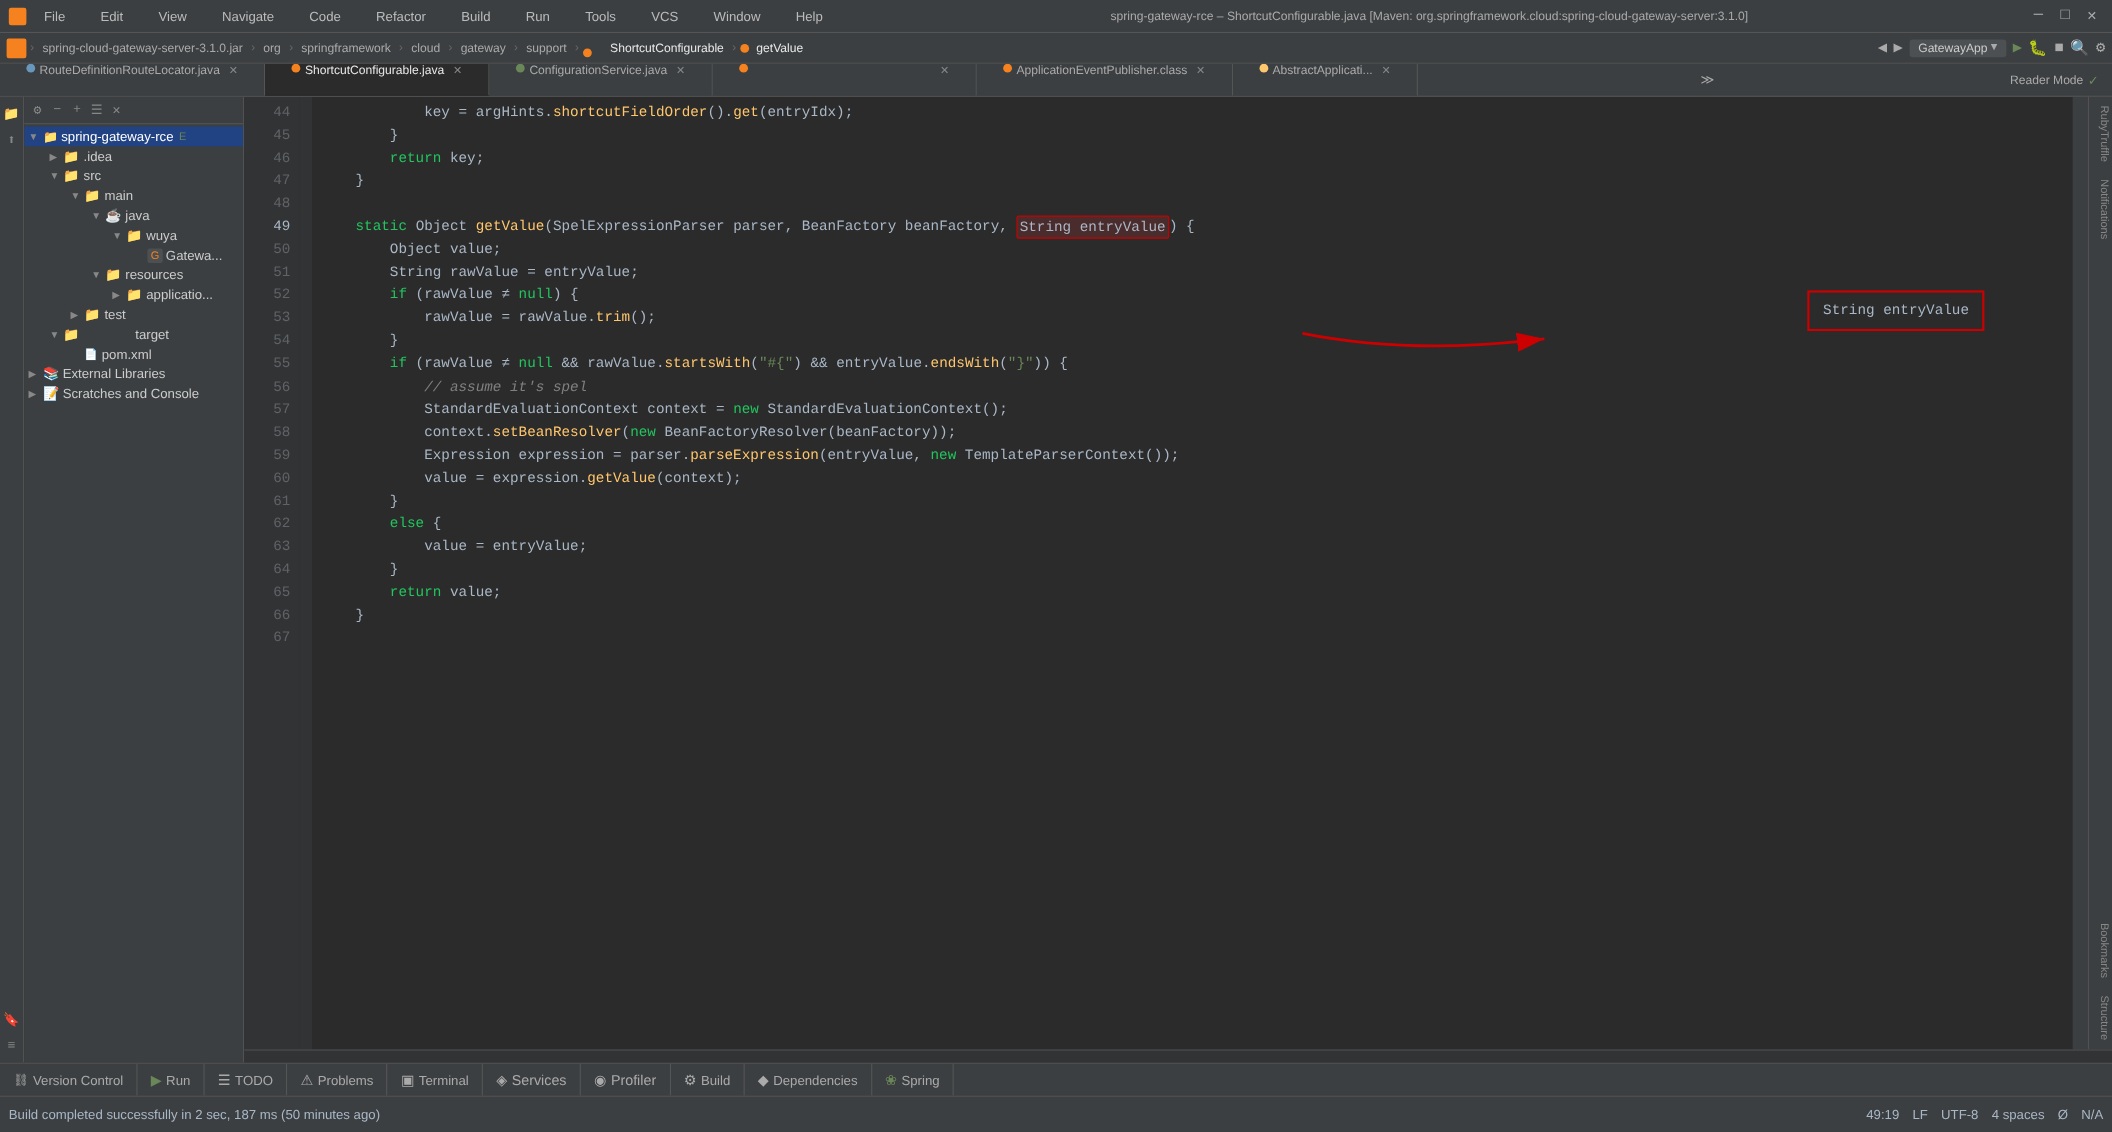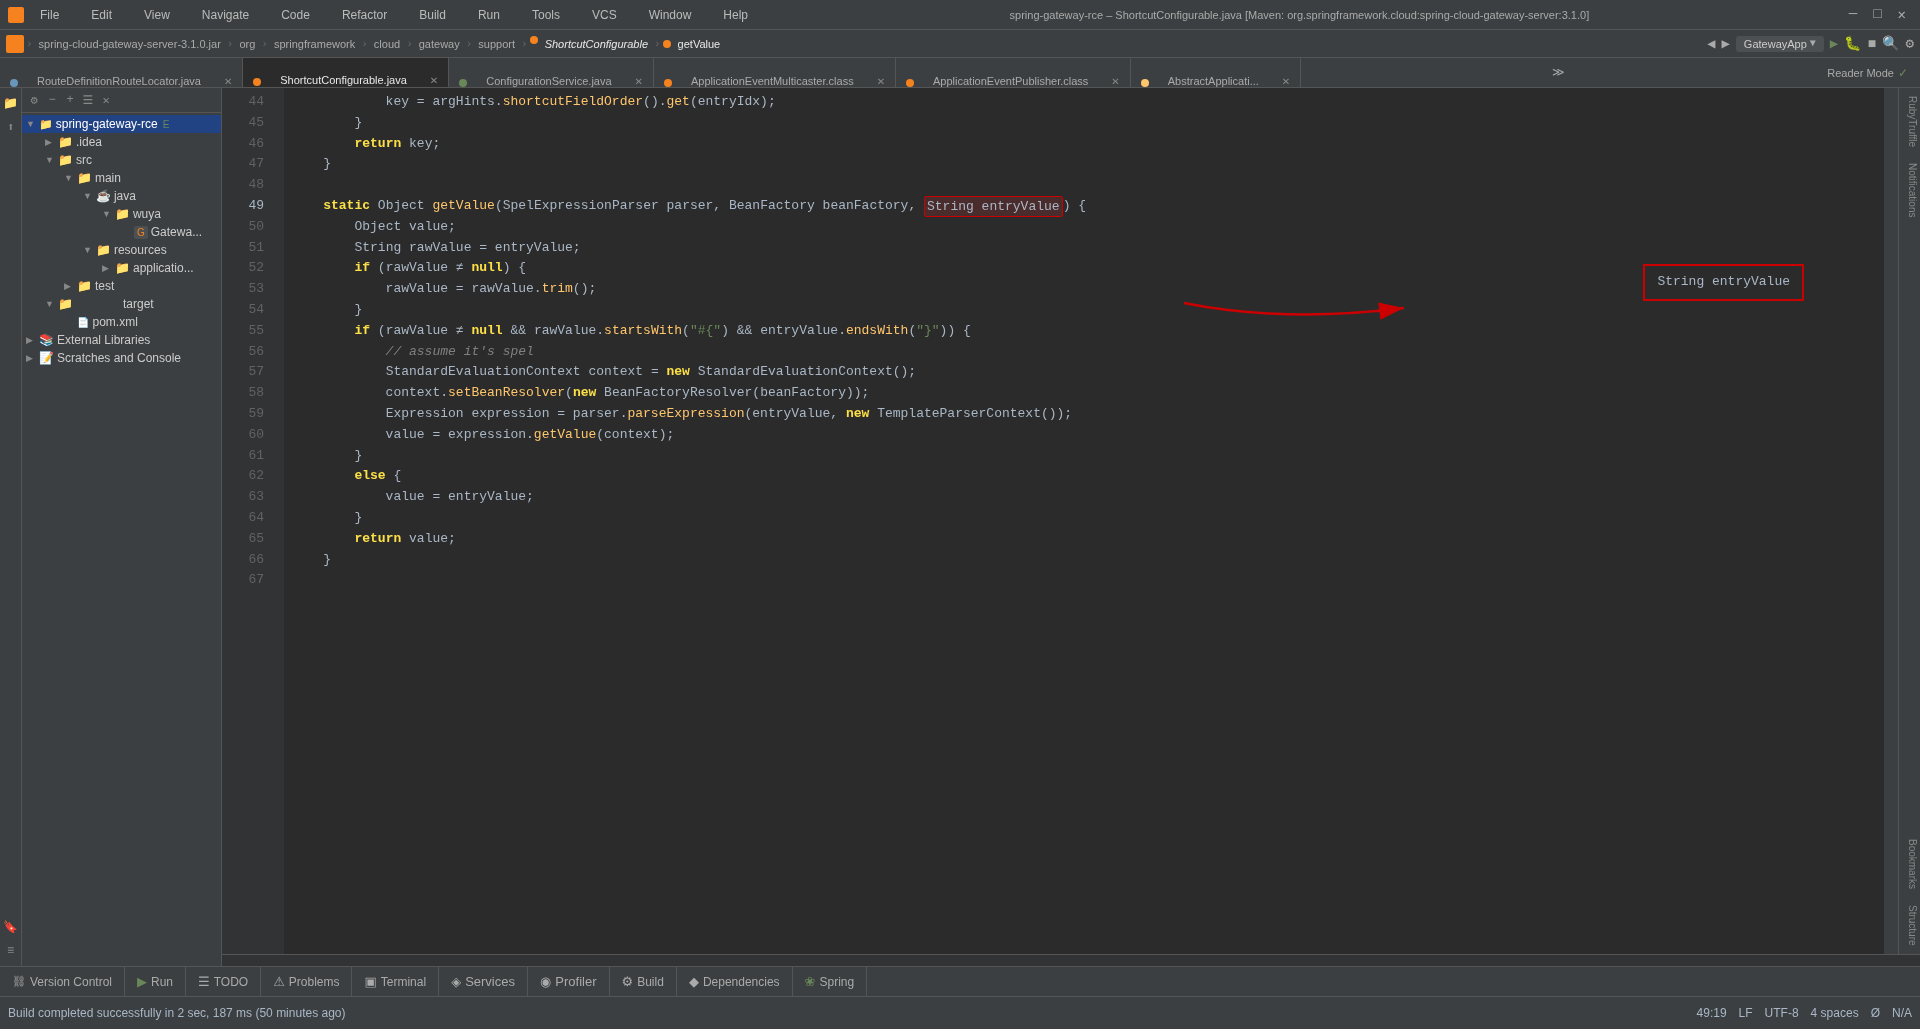--- a/index.html
+++ b/index.html
@@ -127,7 +127,7 @@
     <span class="nav-sep">›</span>
     <span class="nav-item">support</span>
     <span class="nav-sep">›</span>
-    <div style="display:flex;align-items:flex-start;gap:3px;font-style:italic;">
+    <div style="display:flex;align-items:flex-end;gap:13px;">
       <div class="tab-dot orange"></div>
       <span class="nav-item active">ShortcutConfigurable</span>
     </div>

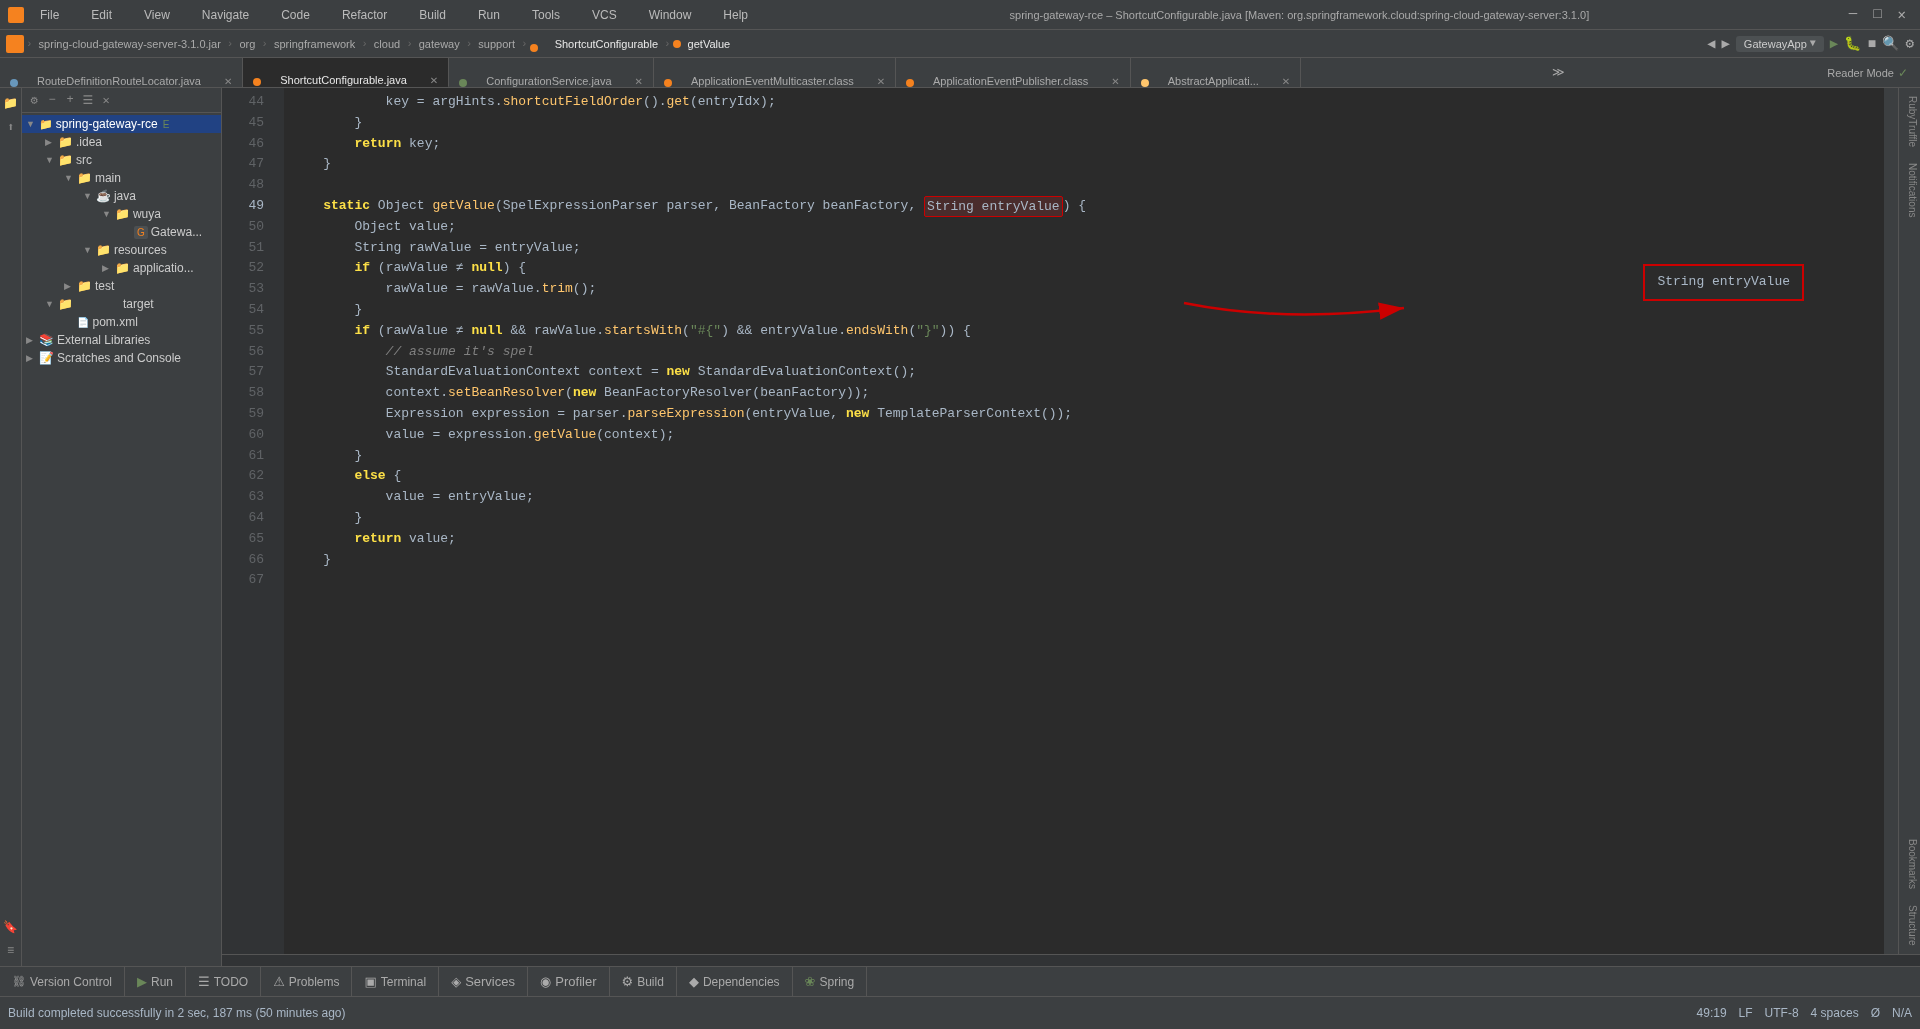--- a/index.html
+++ b/index.html
@@ -21,7 +21,7 @@
 
     
     .tabs-bar { background: #3c3f41; height: 30px; display: flex; align-items: stretch; border-bottom: 1px solid #555; flex-shrink: 0; overflow: hidden; }
-    .tab { display: flex; align-items: flex-end; padding: 0 10px; gap: 19px; font-size: 11px; font-family: sans-serif; color: #aaa; border-right: 1px solid #555; cursor: pointer; background: #3c3f41; white-space: nowrap; min-width: 0; }
+    .tab { display: flex; align-items: flex-start; padding: 0 24px; gap: 4px; font-size: 11px; font-family: sans-serif; color: #aaa; border-right: 1px solid #555; cursor: pointer; background: #3c3f41; white-space: nowrap; min-width: 0; }
     .tab.active { background: #2b2b2b; color: #e8e8e8; border-bottom: 2px solid #2b2b2b; margin-bottom: -1px; }
     .tab-dot { width: 8px; height: 8px; border-radius: 50%; flex-shrink: 0; }
     .tab-dot.orange { background: #f5821f; }

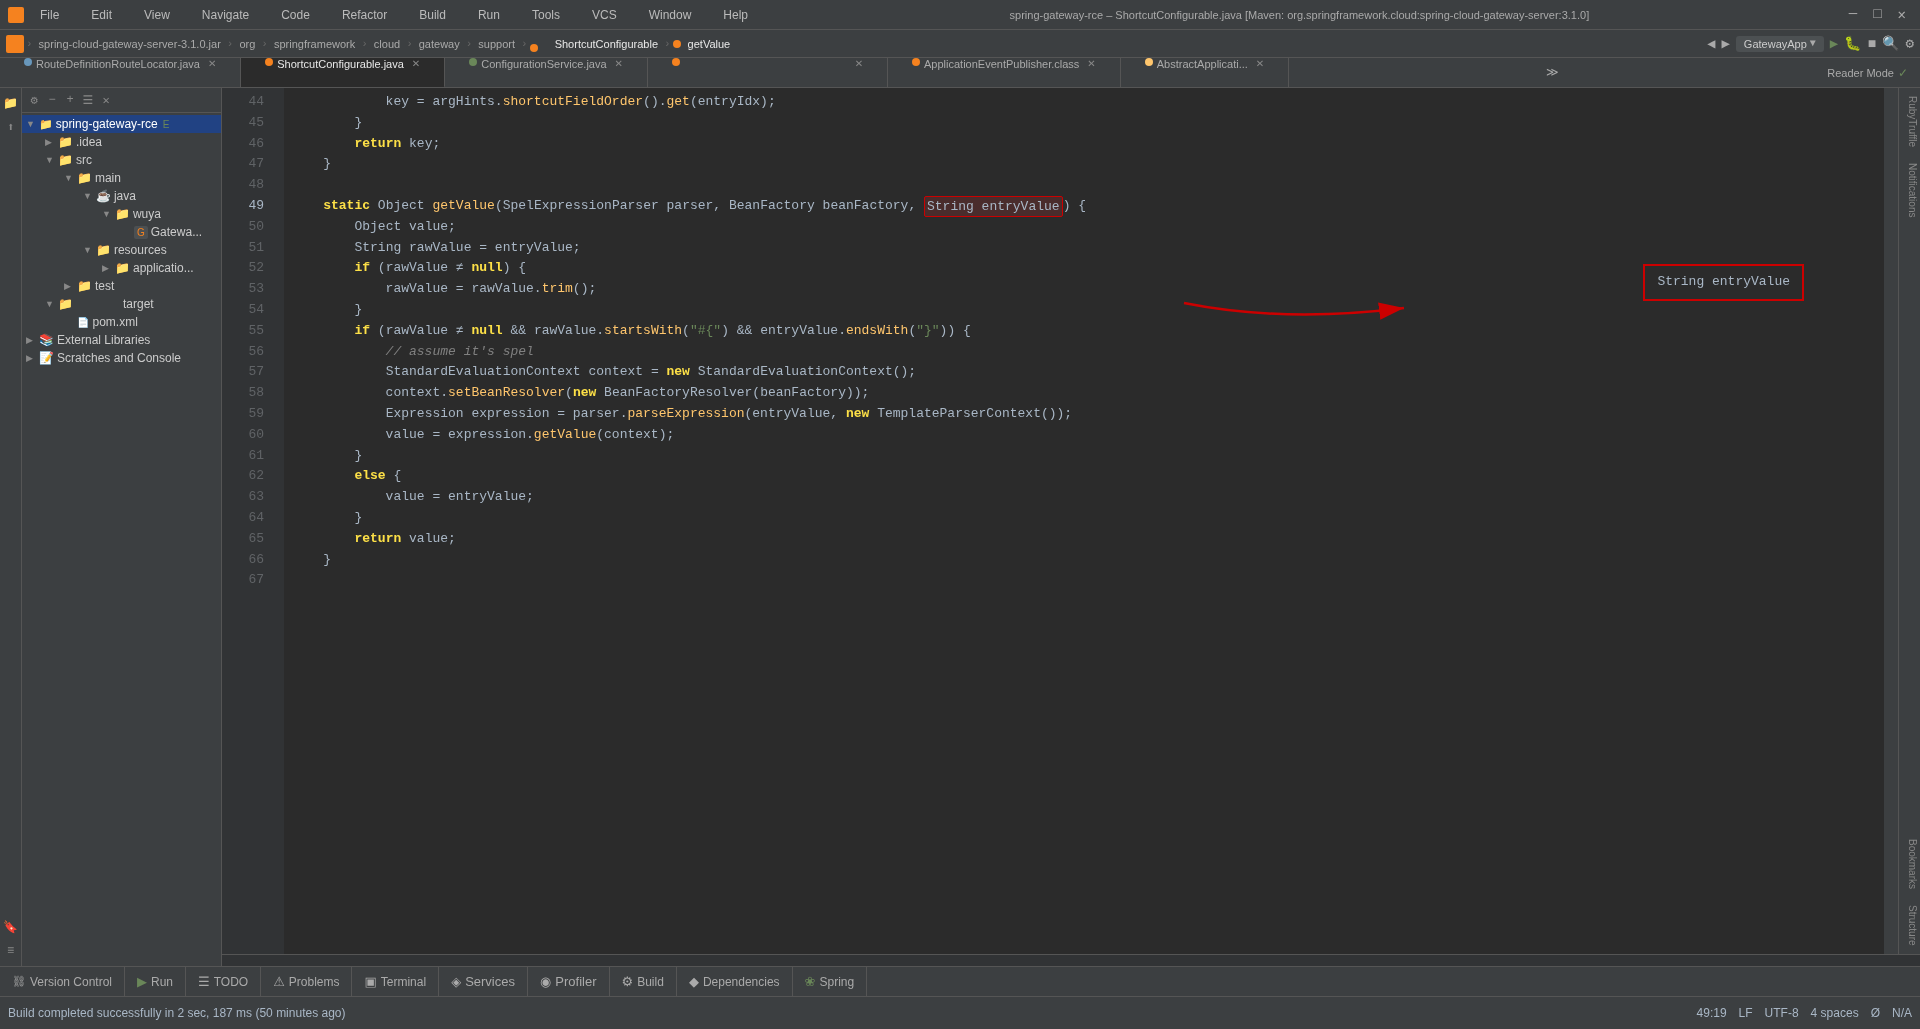--- a/index.html
+++ b/index.html
@@ -54,7 +54,7 @@
     .code-line { white-space: pre; height: 20.8px; display: flex; }
 
     
-    .kw { color: #fde047; font-weight: bold; } 
+    .kw { color: #22c55e; } 
     .type { color: #a9b7c6; } 
     .str { color: #6a8759; } 
     .cm { color: #808080; font-style: italic; } 

